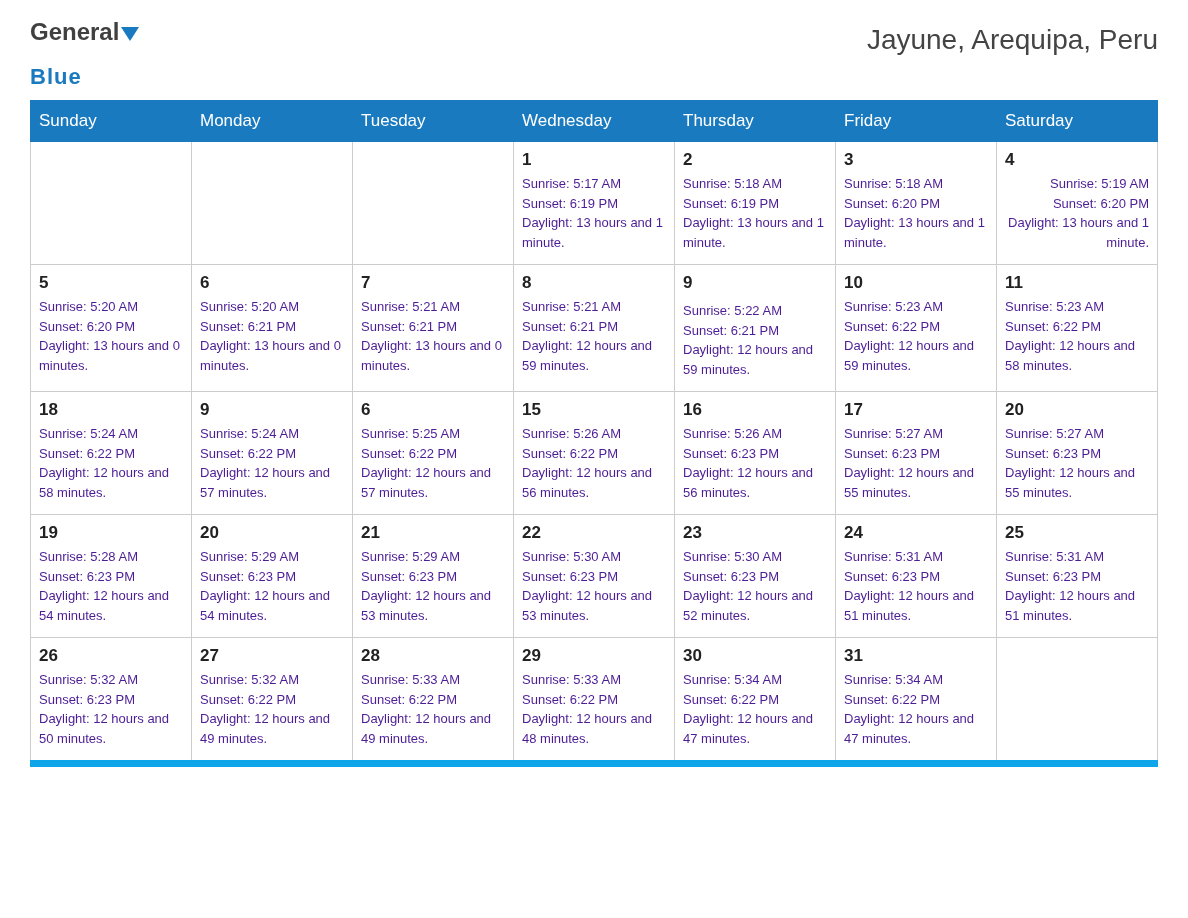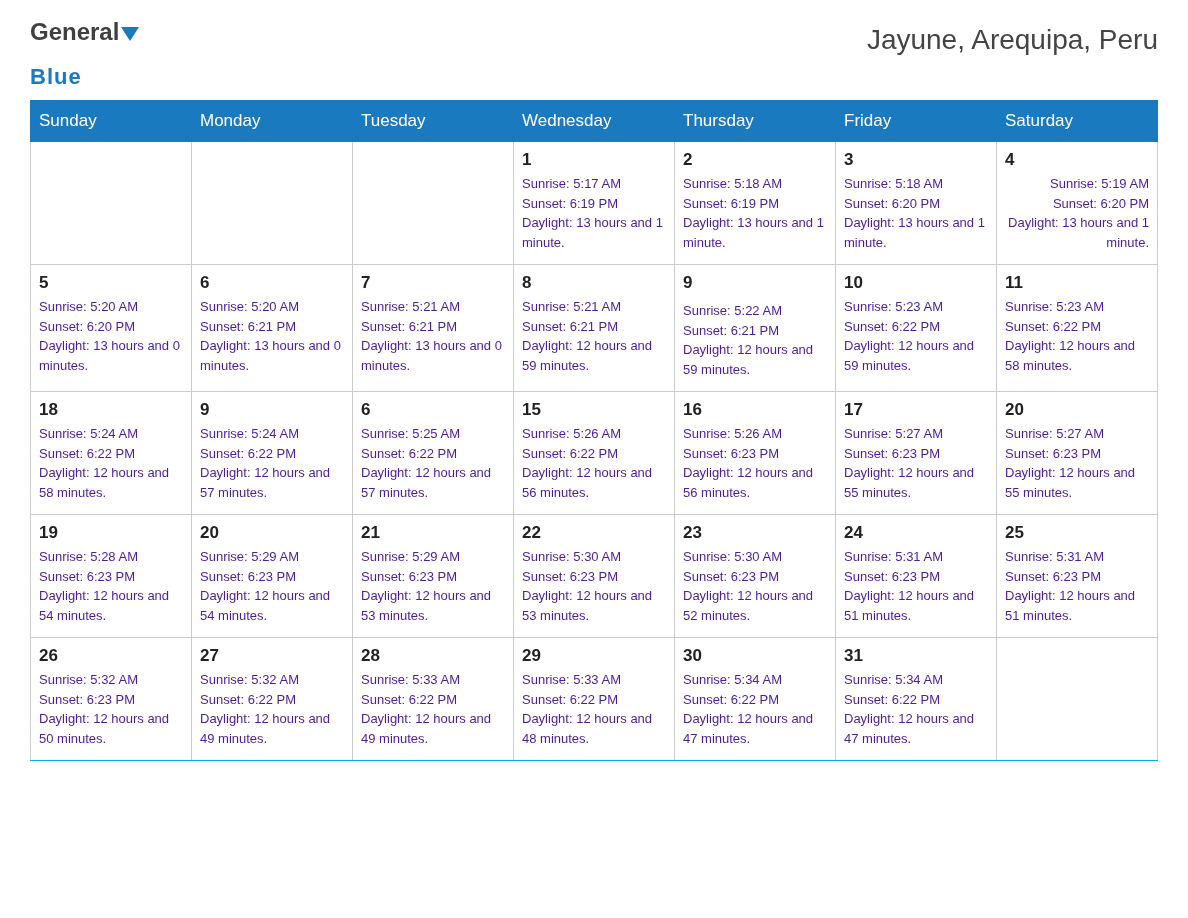--- a/index.html
+++ b/index.html
@@ -95,7 +95,7 @@
       background: #fff;
     }
     tr:last-child td {
-      border-bottom: 1px solid #0ea5e9;
+      border-bottom: 7px solid #0ea5e9;
     }
   </style>
 </head>

